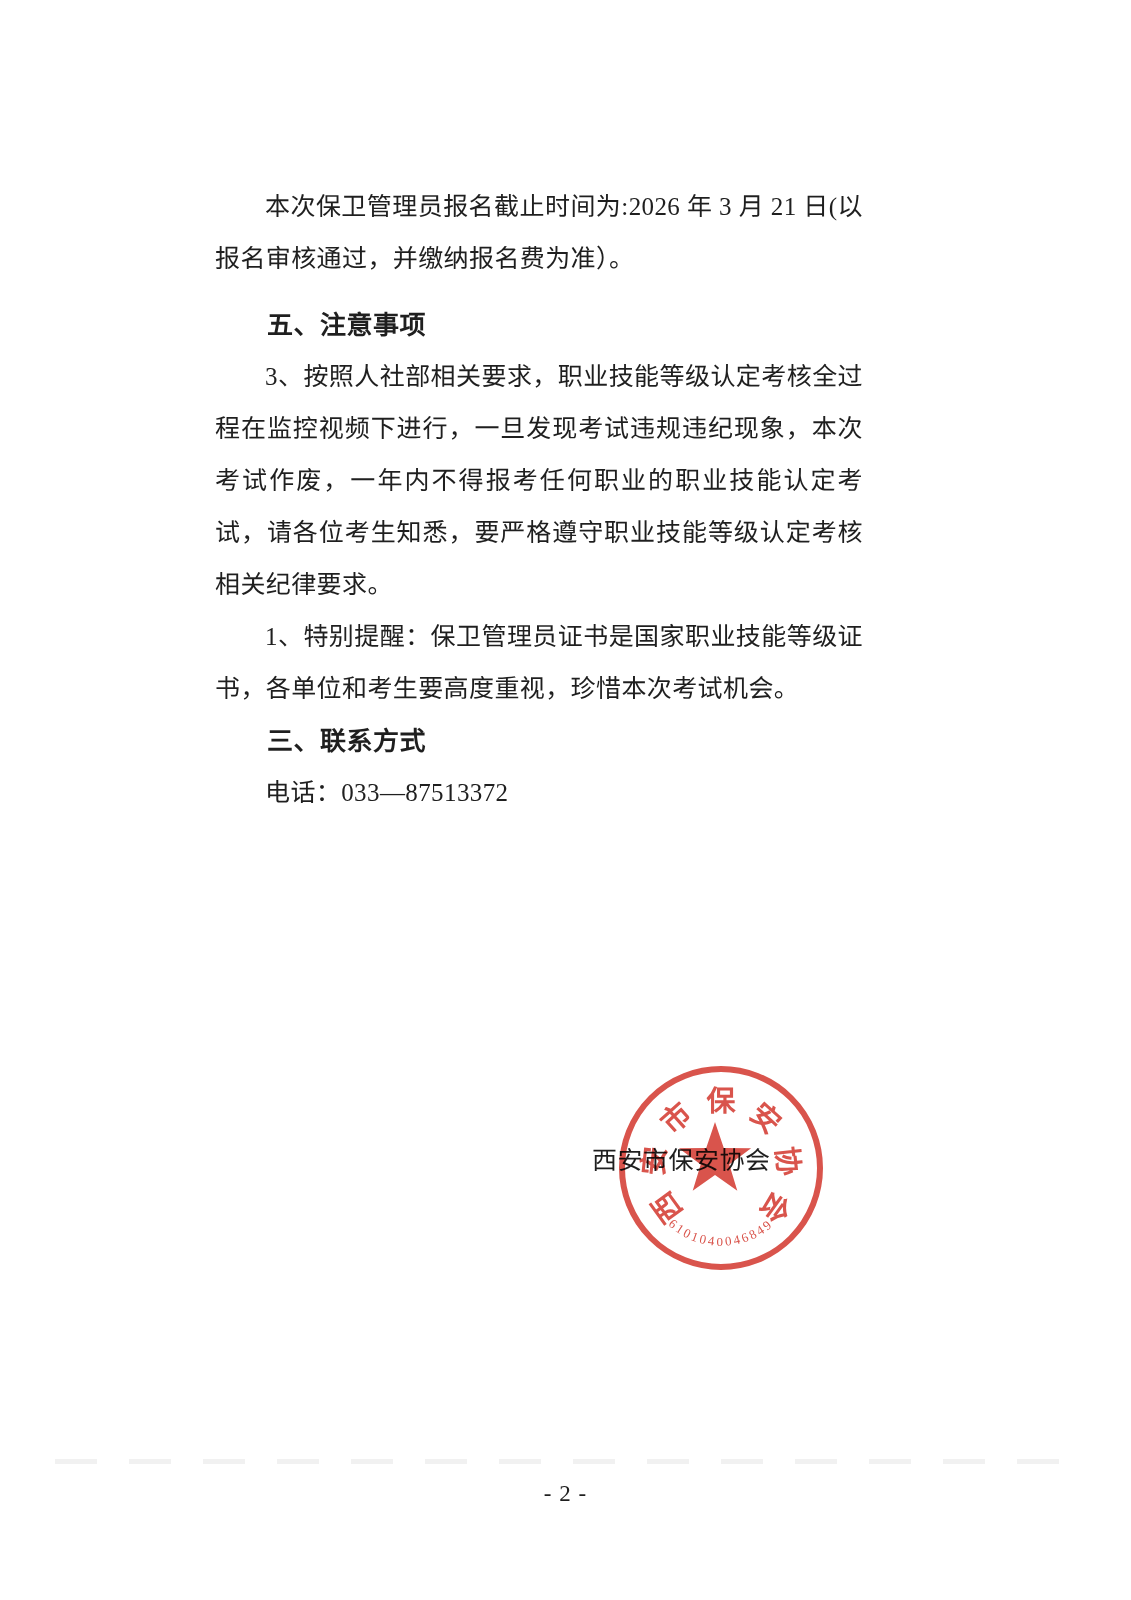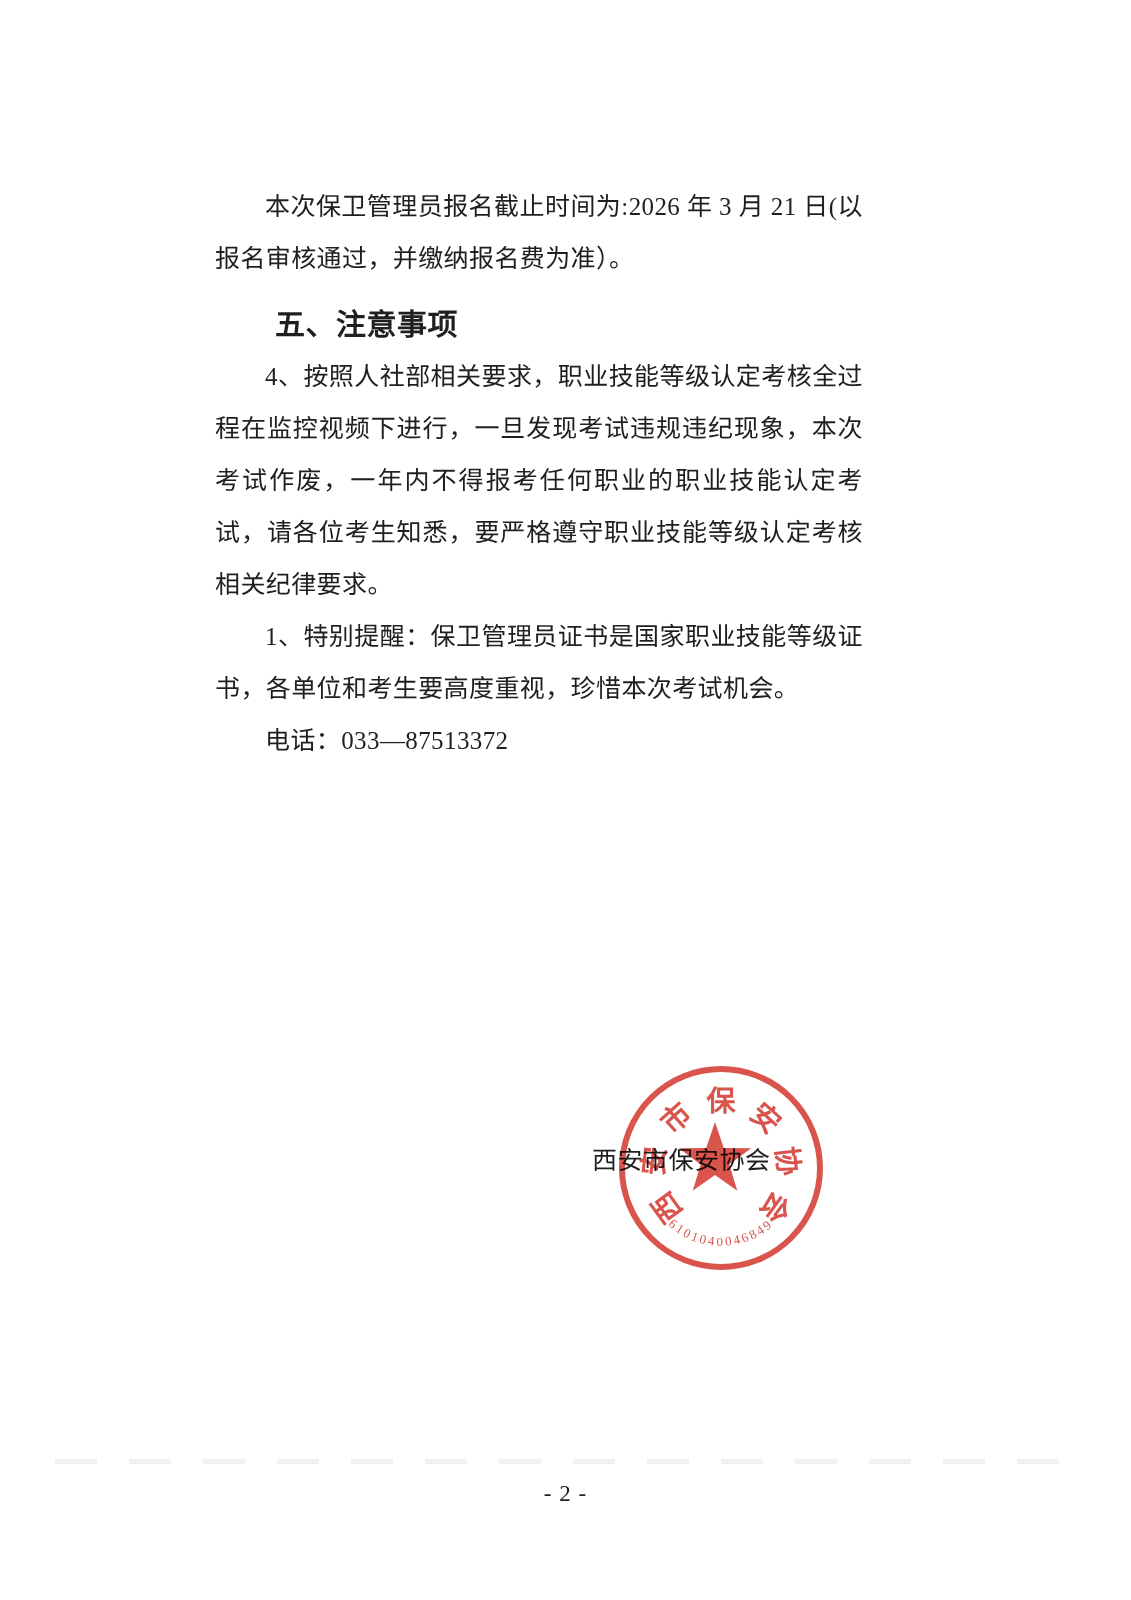--- a/index.html
+++ b/index.html
@@ -28,7 +28,7 @@
     word-break:break-all;
   }
   .heading {
-    font-size:30px;
+    font-size:26px;
     line-height:52px;
     text-indent:2em;
     font-family:"Liberation Sans","DejaVu Sans",sans-serif;

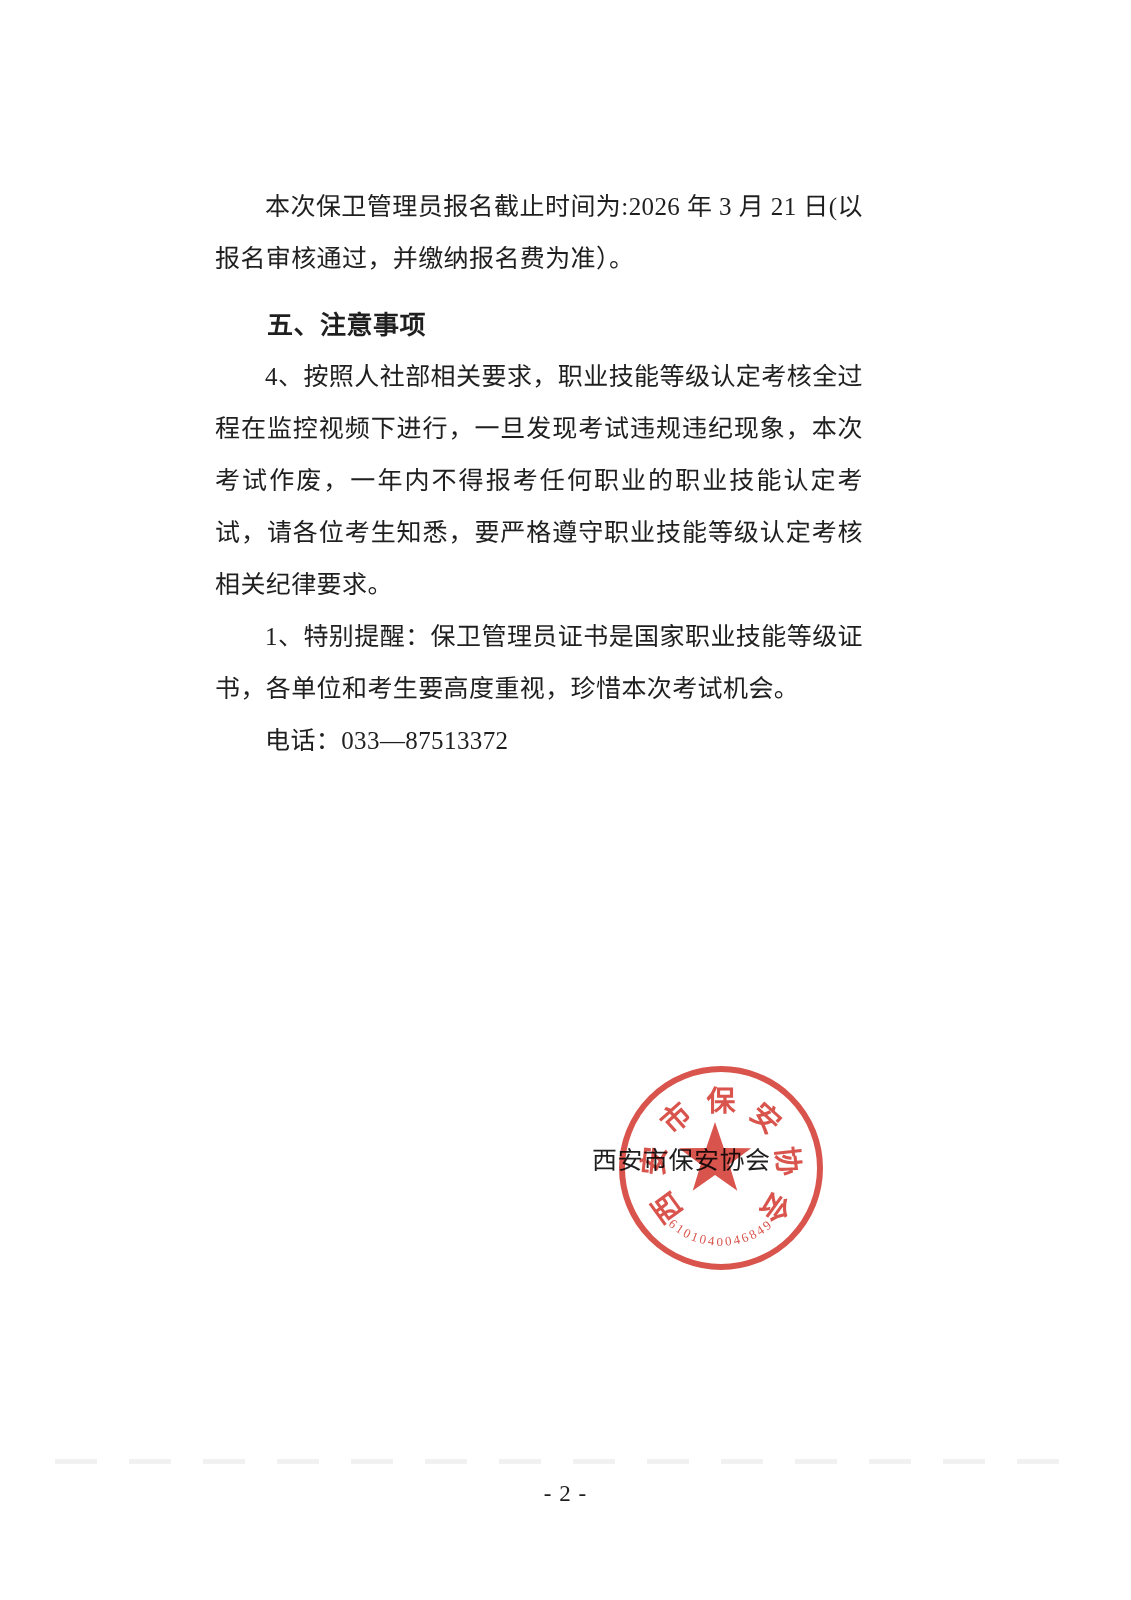--- a/index.html
+++ b/index.html
@@ -79,7 +79,7 @@
 
     <h2 class="heading heading-notes">五、注意事项</h2>
 
-    <p class="para">4、按照人社部相关要求，职业技能等级认定考核全过程在监控视频下进行，一旦发现考试违规违纪现象，本次考试作废，一年内不得报考任何职业的职业技能认定考试，请各位考生知悉，要严格遵守职业技能等级认定考核相关纪律要求。</p>
+    <p class="para">3、按照人社部相关要求，职业技能等级认定考核全过程在监控视频下进行，一旦发现考试违规违纪现象，本次考试作废，一年内不得报考任何职业的职业技能认定考试，请各位考生知悉，要严格遵守职业技能等级认定考核相关纪律要求。</p>
     <p class="para">1、特别提醒：保卫管理员证书是国家职业技能等级证书，各单位和考生要高度重视，珍惜本次考试机会。</p>
 
 

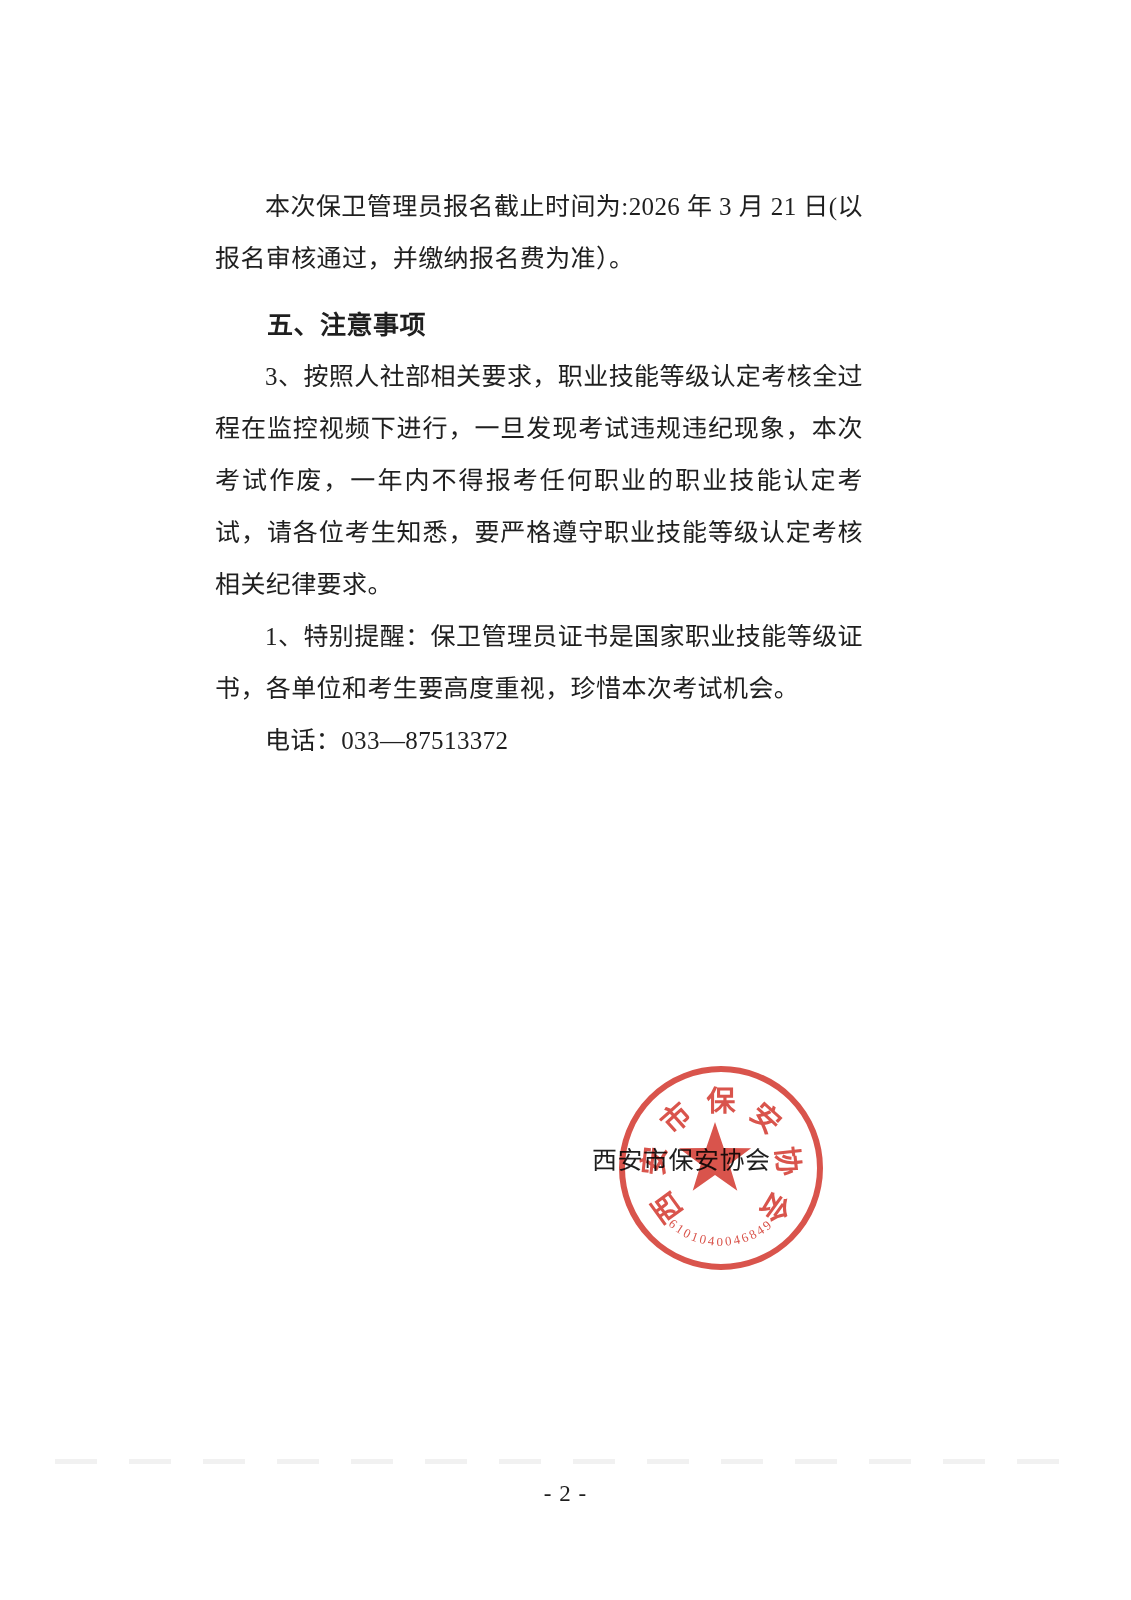--- a/index.html
+++ b/index.html
@@ -82,6 +82,7 @@
     <p class="para">3、按照人社部相关要求，职业技能等级认定考核全过程在监控视频下进行，一旦发现考试违规违纪现象，本次考试作废，一年内不得报考任何职业的职业技能认定考试，请各位考生知悉，要严格遵守职业技能等级认定考核相关纪律要求。</p>
     <p class="para">1、特别提醒：保卫管理员证书是国家职业技能等级证书，各单位和考生要高度重视，珍惜本次考试机会。</p>
 
+    <h2 class="heading">三、联系方式</h2>
 
     <p class="para">电话：033—87513372</p>
   </main>

